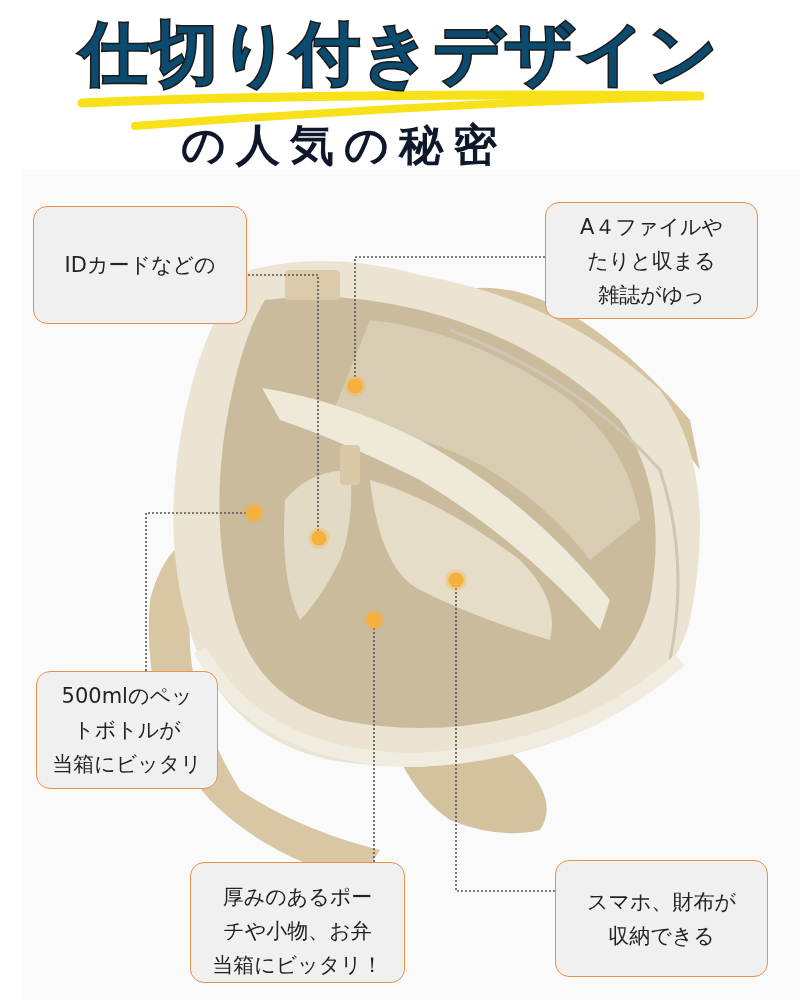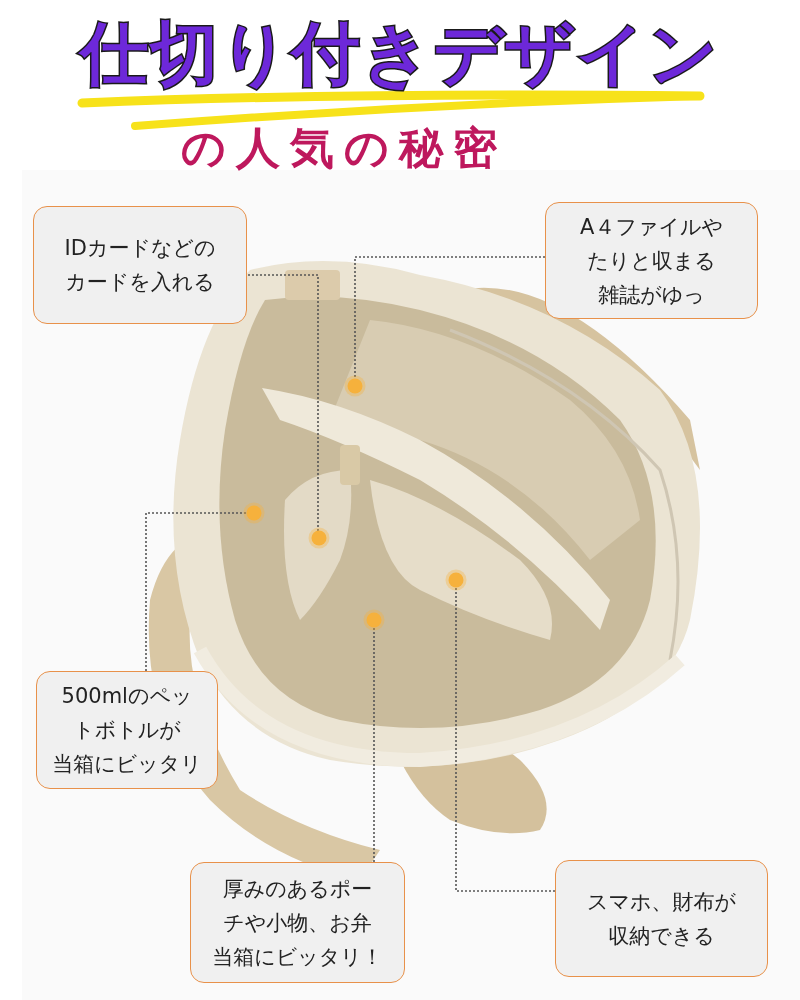--- a/index.html
+++ b/index.html
@@ -7,7 +7,7 @@
            font-family: "DejaVu Sans", "Liberation Sans", sans-serif; }
     .photo-area { position: absolute; left: 22px; top: 170px; width: 778px; height: 830px; background: #fafafa; }
     .title-main { position: absolute; left: 0; top: 12px; width: 800px; text-align: center;
-                  font-size: 68px; font-weight: bold; letter-spacing: 2px; color: #6d28d9;
+                  font-size: 68px; font-weight: bold; letter-spacing: 2px; color: #0c4a6e;
                   -webkit-text-stroke: 3px #1a1a1a; paint-order: stroke fill; line-height: 84px; z-index: 3; }
     .title-sub { position: absolute; left: 0; top: 118px; width: 688px; text-align: center;
                  font-size: 44px; font-weight: bold; letter-spacing: 10px; color: #be185d; line-height: 60px; z-index: 3; }

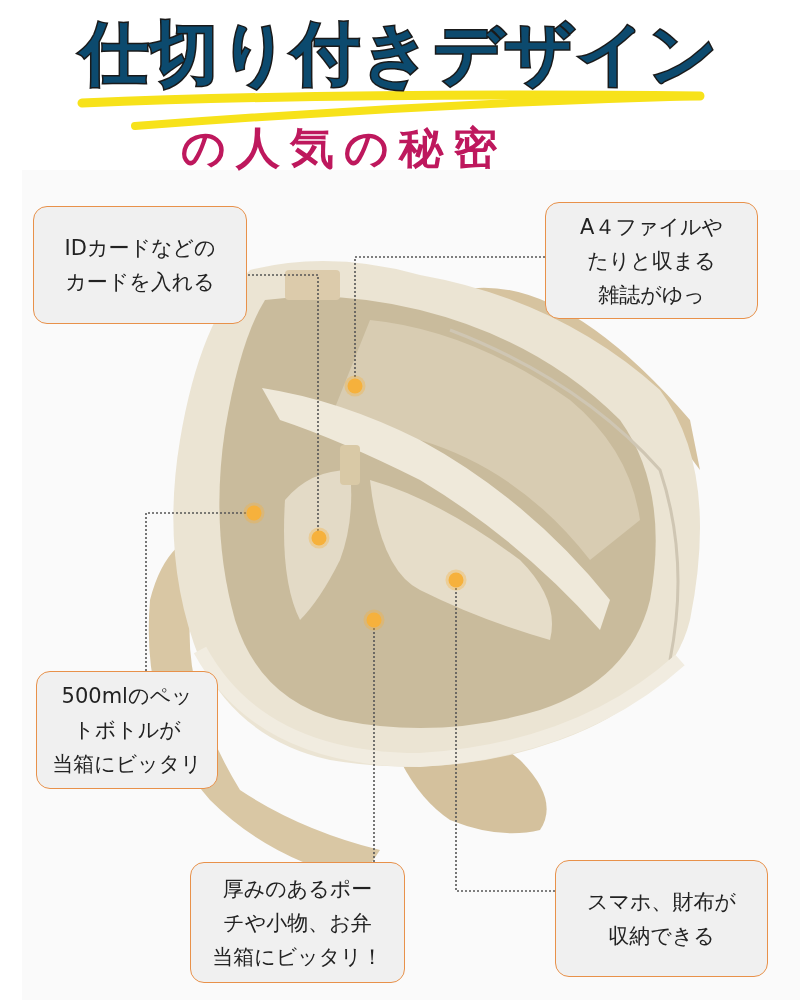--- a/index.html
+++ b/index.html
@@ -10,7 +10,7 @@
                   font-size: 68px; font-weight: bold; letter-spacing: 2px; color: #0c4a6e;
                   -webkit-text-stroke: 3px #1a1a1a; paint-order: stroke fill; line-height: 84px; z-index: 3; }
     .title-sub { position: absolute; left: 0; top: 118px; width: 688px; text-align: center;
-                 font-size: 44px; font-weight: bold; letter-spacing: 10px; color: #be185d; line-height: 60px; z-index: 3; }
+                 font-size: 44px; font-weight: bold; letter-spacing: 10px; color: #0f172a; line-height: 60px; z-index: 3; font-family: Liberation Mono, monospace; }
     .highlight { position: absolute; left: 0; top: 0; z-index: 2; }
     .bag { position: absolute; left: 0; top: 0; z-index: 1; }
     .lines { position: absolute; left: 0; top: 0; z-index: 4; }

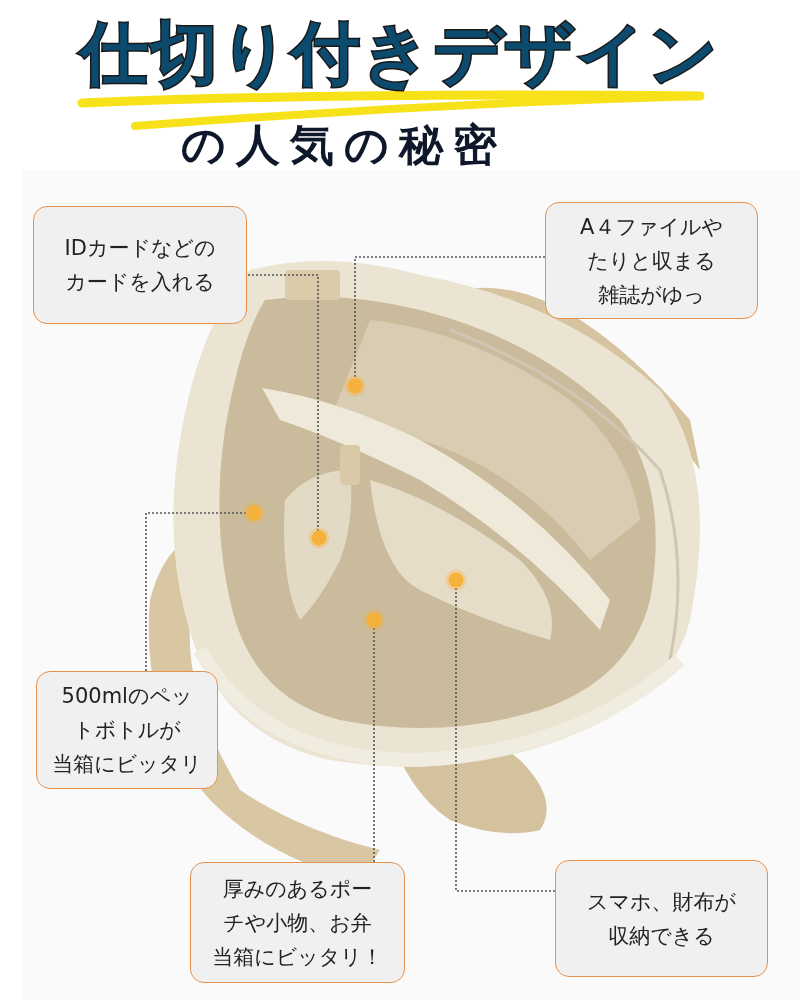--- a/index.html
+++ b/index.html
@@ -78,7 +78,6 @@
 <div class="callout" style="left:33px; top:206px; width:214px; height:118px;">
   <div>
     <span>IDカードなどの</span>
-    <span>カードを入れる</span>
   </div>
 </div>
 

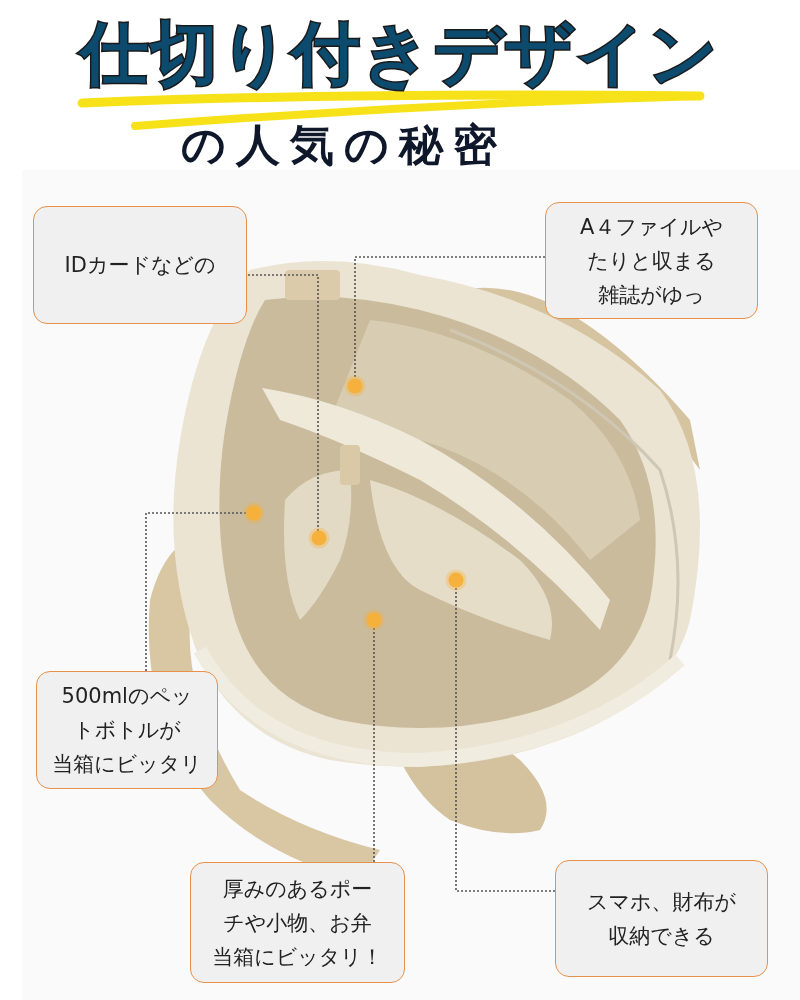--- a/index.html
+++ b/index.html
@@ -97,7 +97,7 @@
   </div>
 </div>
 
-<div class="callout" style="left:190px; top:862px; width:215px; height:121px;">
+<div class="callout" style="left:190px; top:862px; width:215px; height:121px;align-items:flex-end;">
   <div>
     <span>厚みのあるポー</span>
     <span>チや小物、お弁</span>

